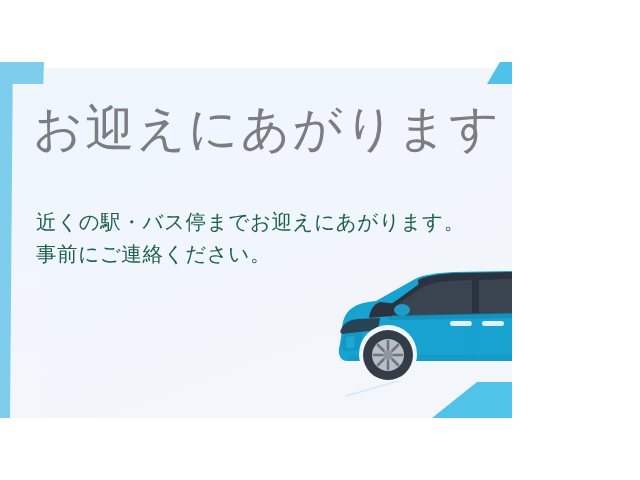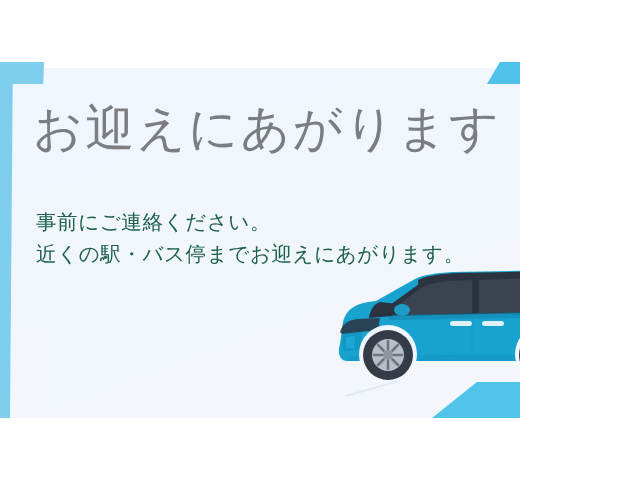--- a/index.html
+++ b/index.html
@@ -9,7 +9,7 @@
     font-family:"Liberation Sans","DejaVu Sans",sans-serif;
     overflow:hidden;
   }
-  #stage{position:relative;width:512px;height:480px;background:#fff;overflow:hidden;padding-left:8px;}
+  #stage{position:relative;width:512px;height:480px;background:#fff;overflow:hidden;}
 
   
   .panel{

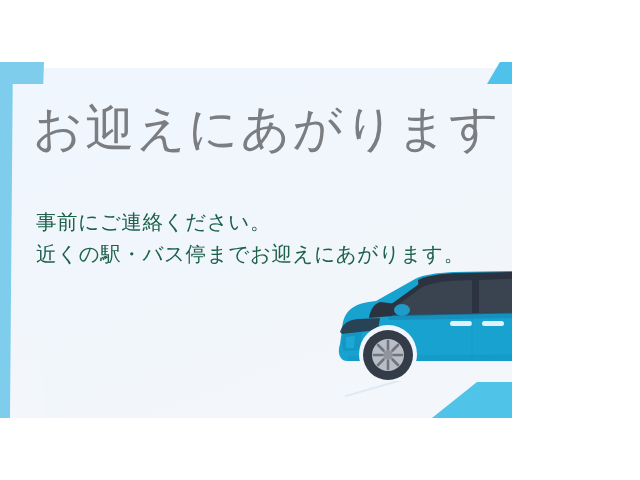--- a/index.html
+++ b/index.html
@@ -88,8 +88,8 @@
   <div class="title">お迎えにあがります</div>
 
   <div class="sub">
+    <div>近くの駅・バス停までお迎えにあがります。</div>
     <div>事前にご連絡ください。</div>
-    <div>近くの駅・バス停までお迎えにあがります。</div>
   </div>
 
   <div class="car">

